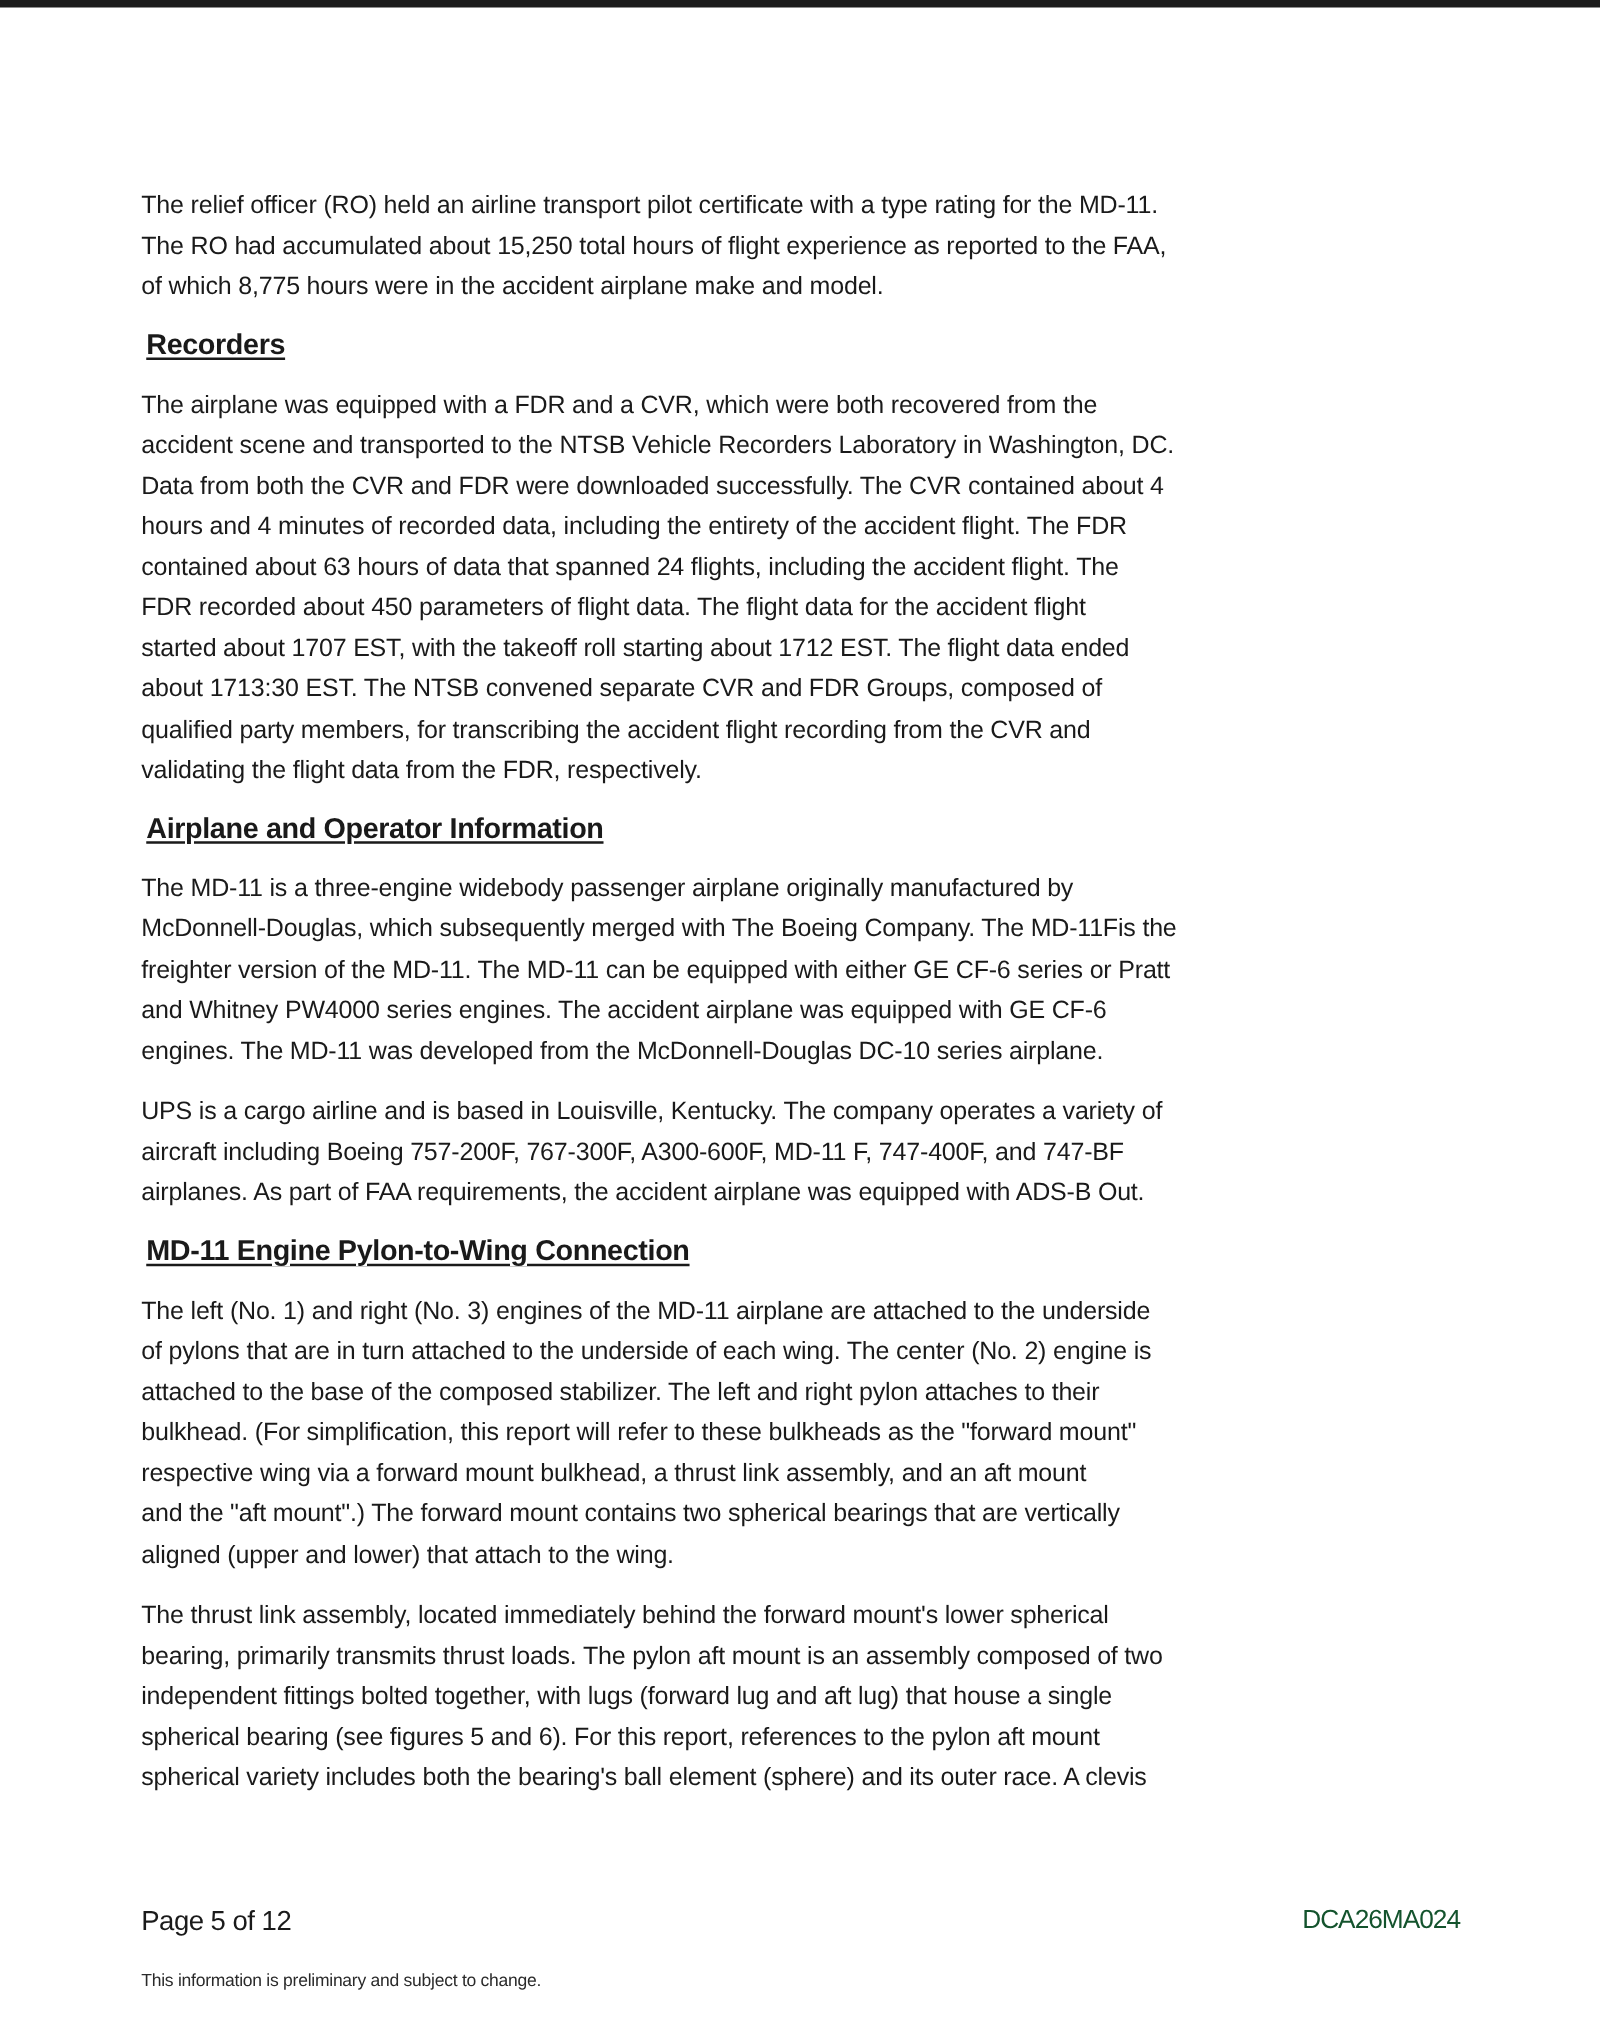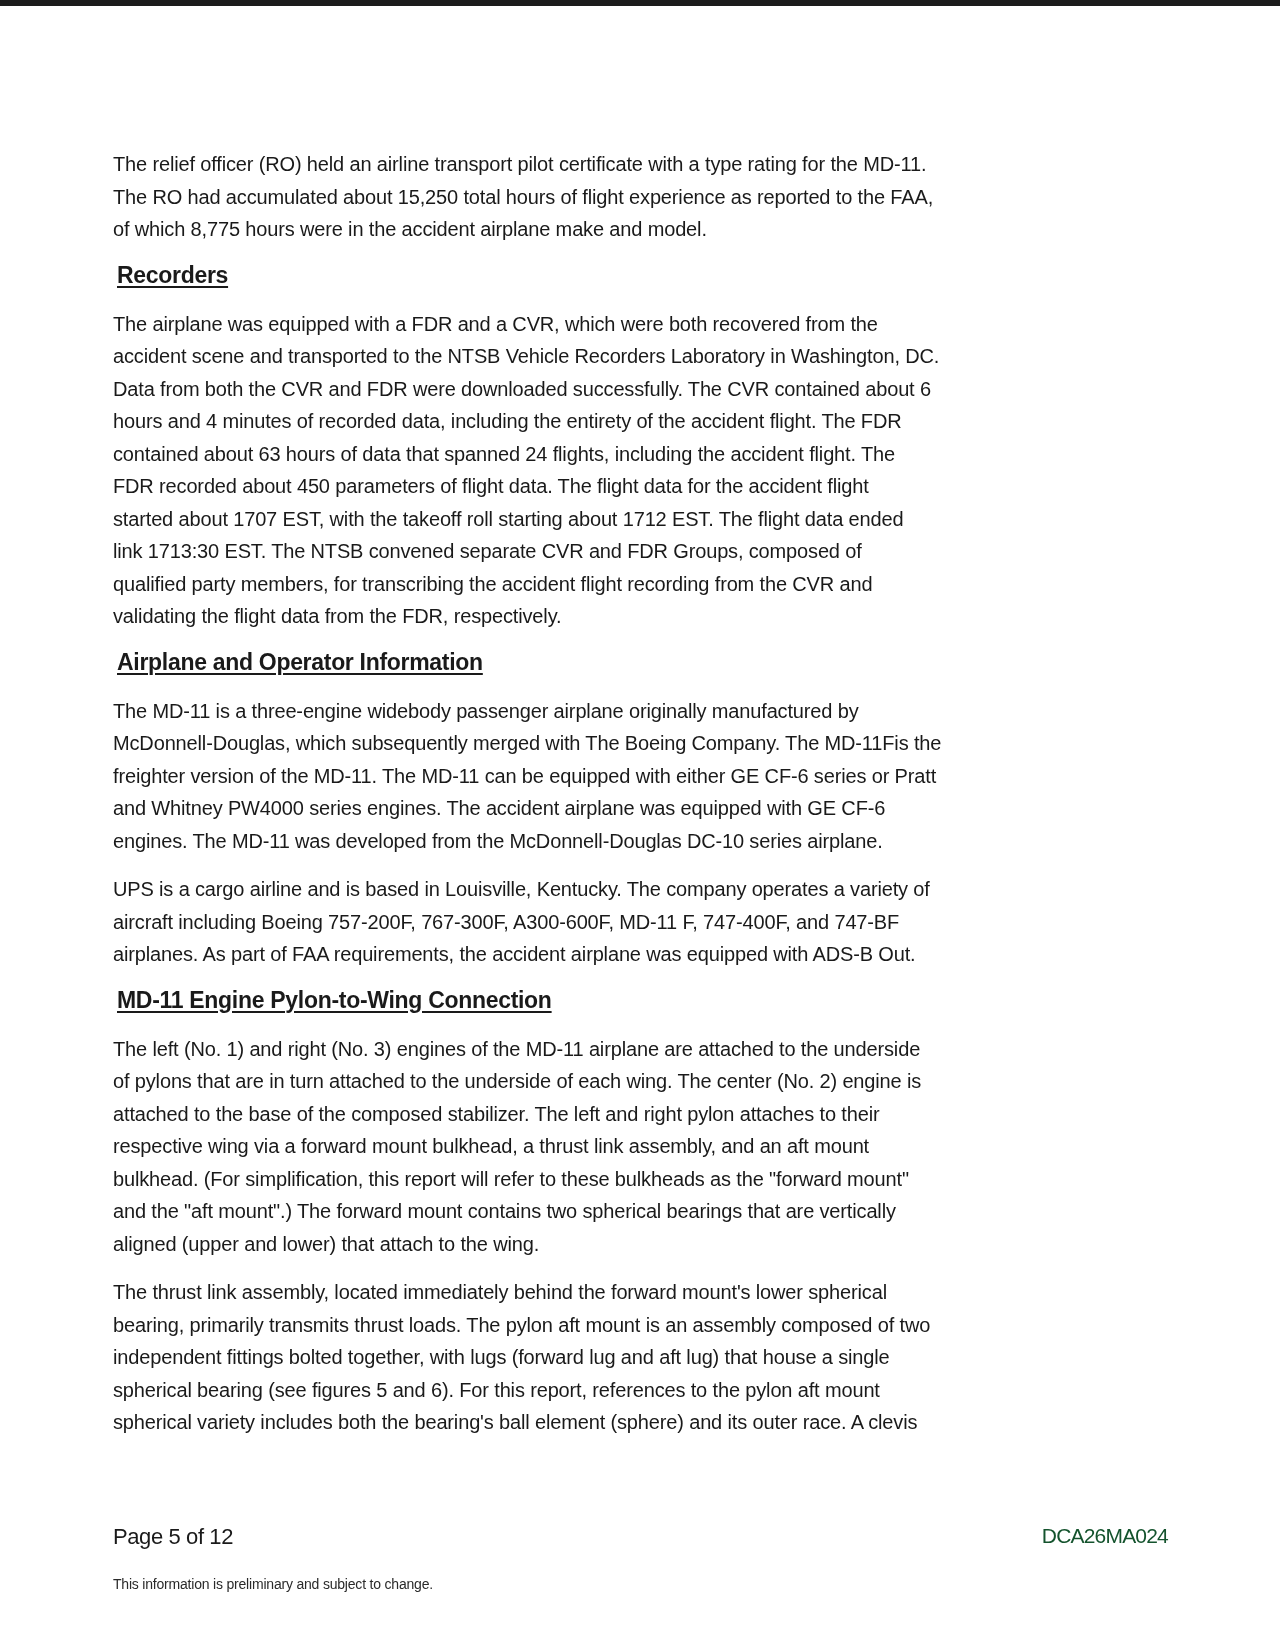--- a/index.html
+++ b/index.html
@@ -66,7 +66,7 @@
   <div class="para">
     <div class="line">The airplane was equipped with a FDR and a CVR, which were both recovered from the</div>
     <div class="line">accident scene and transported to the NTSB Vehicle Recorders Laboratory in Washington, DC.</div>
-    <div class="line">Data from both the CVR and FDR were downloaded successfully. The CVR contained about 6</div>
+    <div class="line">Data from both the CVR and FDR were downloaded successfully. The CVR contained about 4</div>
     <div class="line">hours and 4 minutes of recorded data, including the entirety of the accident flight. The FDR</div>
     <div class="line">contained about 63 hours of data that spanned 24 flights, including the accident flight. The</div>
     <div class="line">FDR recorded about 450 parameters of flight data. The flight data for the accident flight</div>

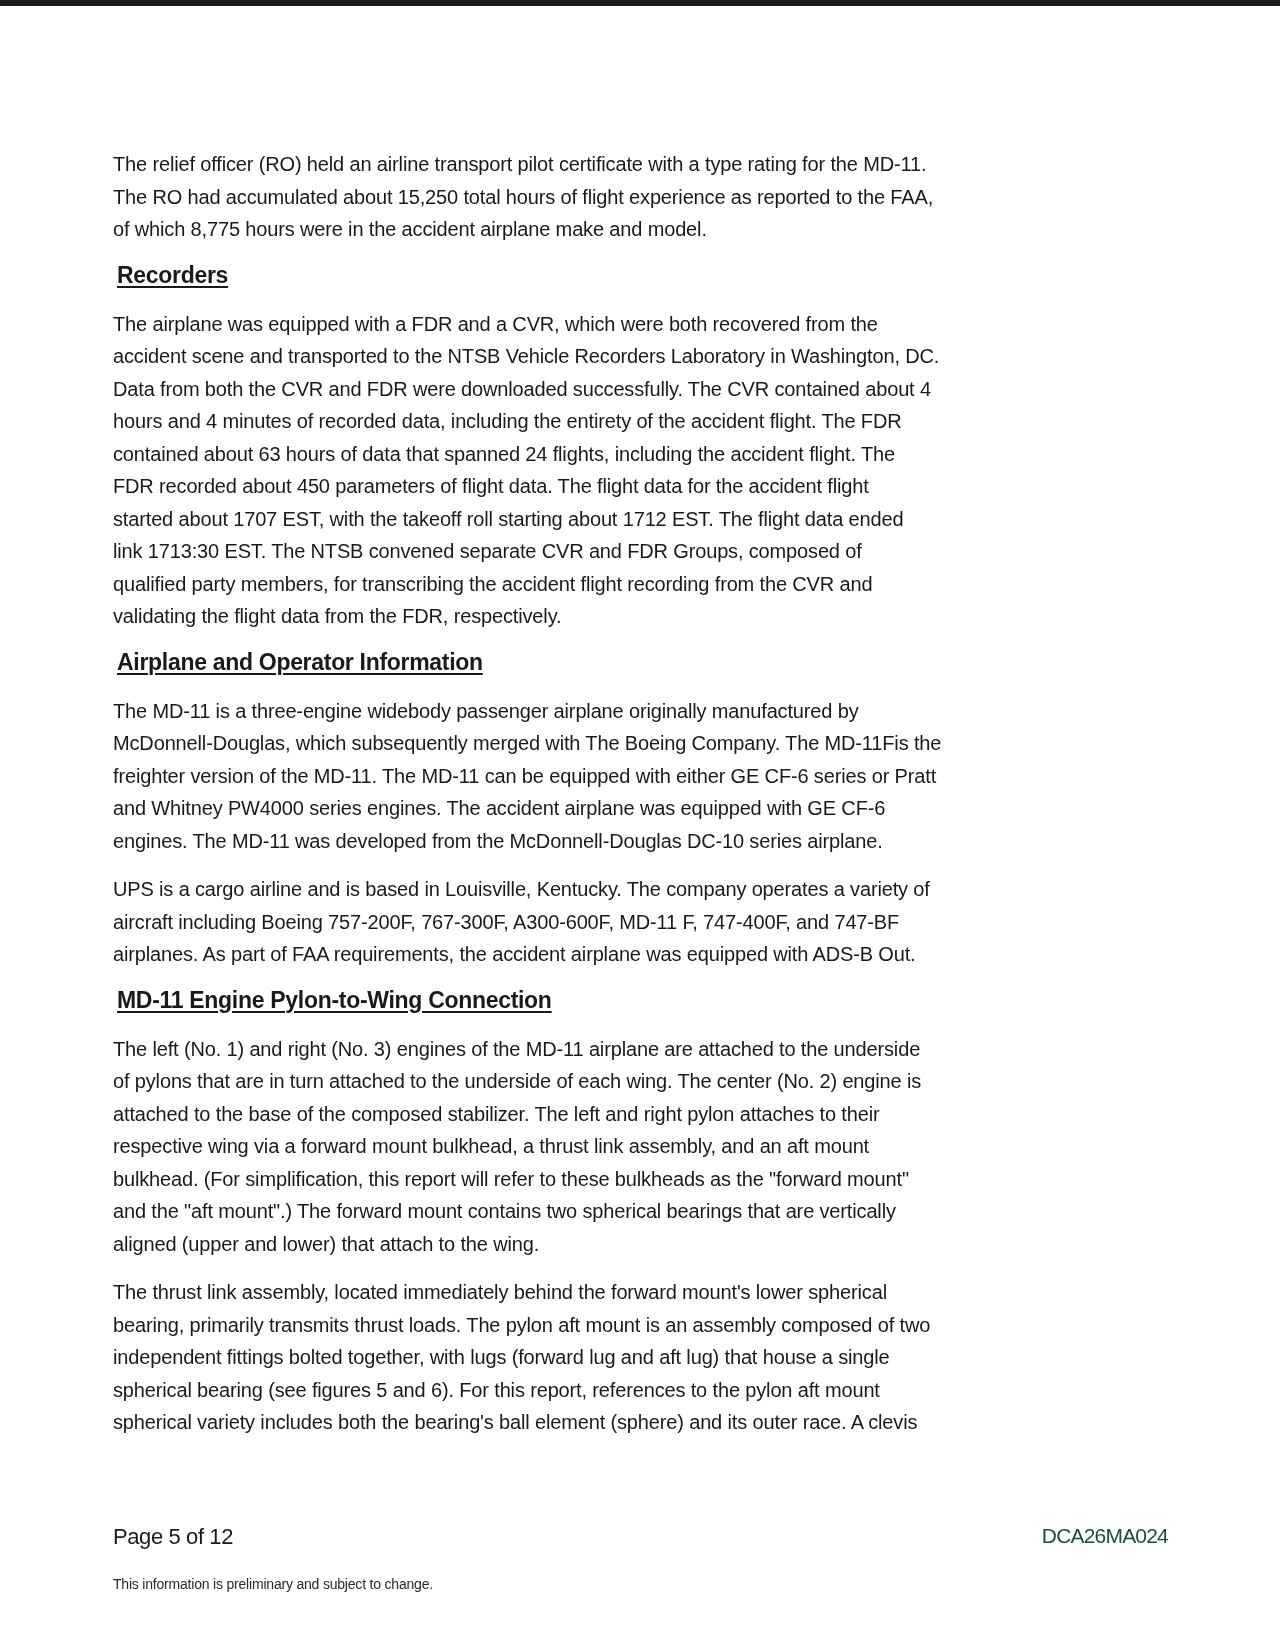--- a/index.html
+++ b/index.html
@@ -71,7 +71,7 @@
     <div class="line">contained about 63 hours of data that spanned 24 flights, including the accident flight. The</div>
     <div class="line">FDR recorded about 450 parameters of flight data. The flight data for the accident flight</div>
     <div class="line">started about 1707 EST, with the takeoff roll starting about 1712 EST. The flight data ended</div>
-    <div class="line">link 1713:30 EST. The NTSB convened separate CVR and FDR Groups, composed of</div>
+    <div class="line">about 1713:30 EST. The NTSB convened separate CVR and FDR Groups, composed of</div>
     <div class="line">qualified party members, for transcribing the accident flight recording from the CVR and</div>
     <div class="line">validating the flight data from the FDR, respectively.</div>
   </div>

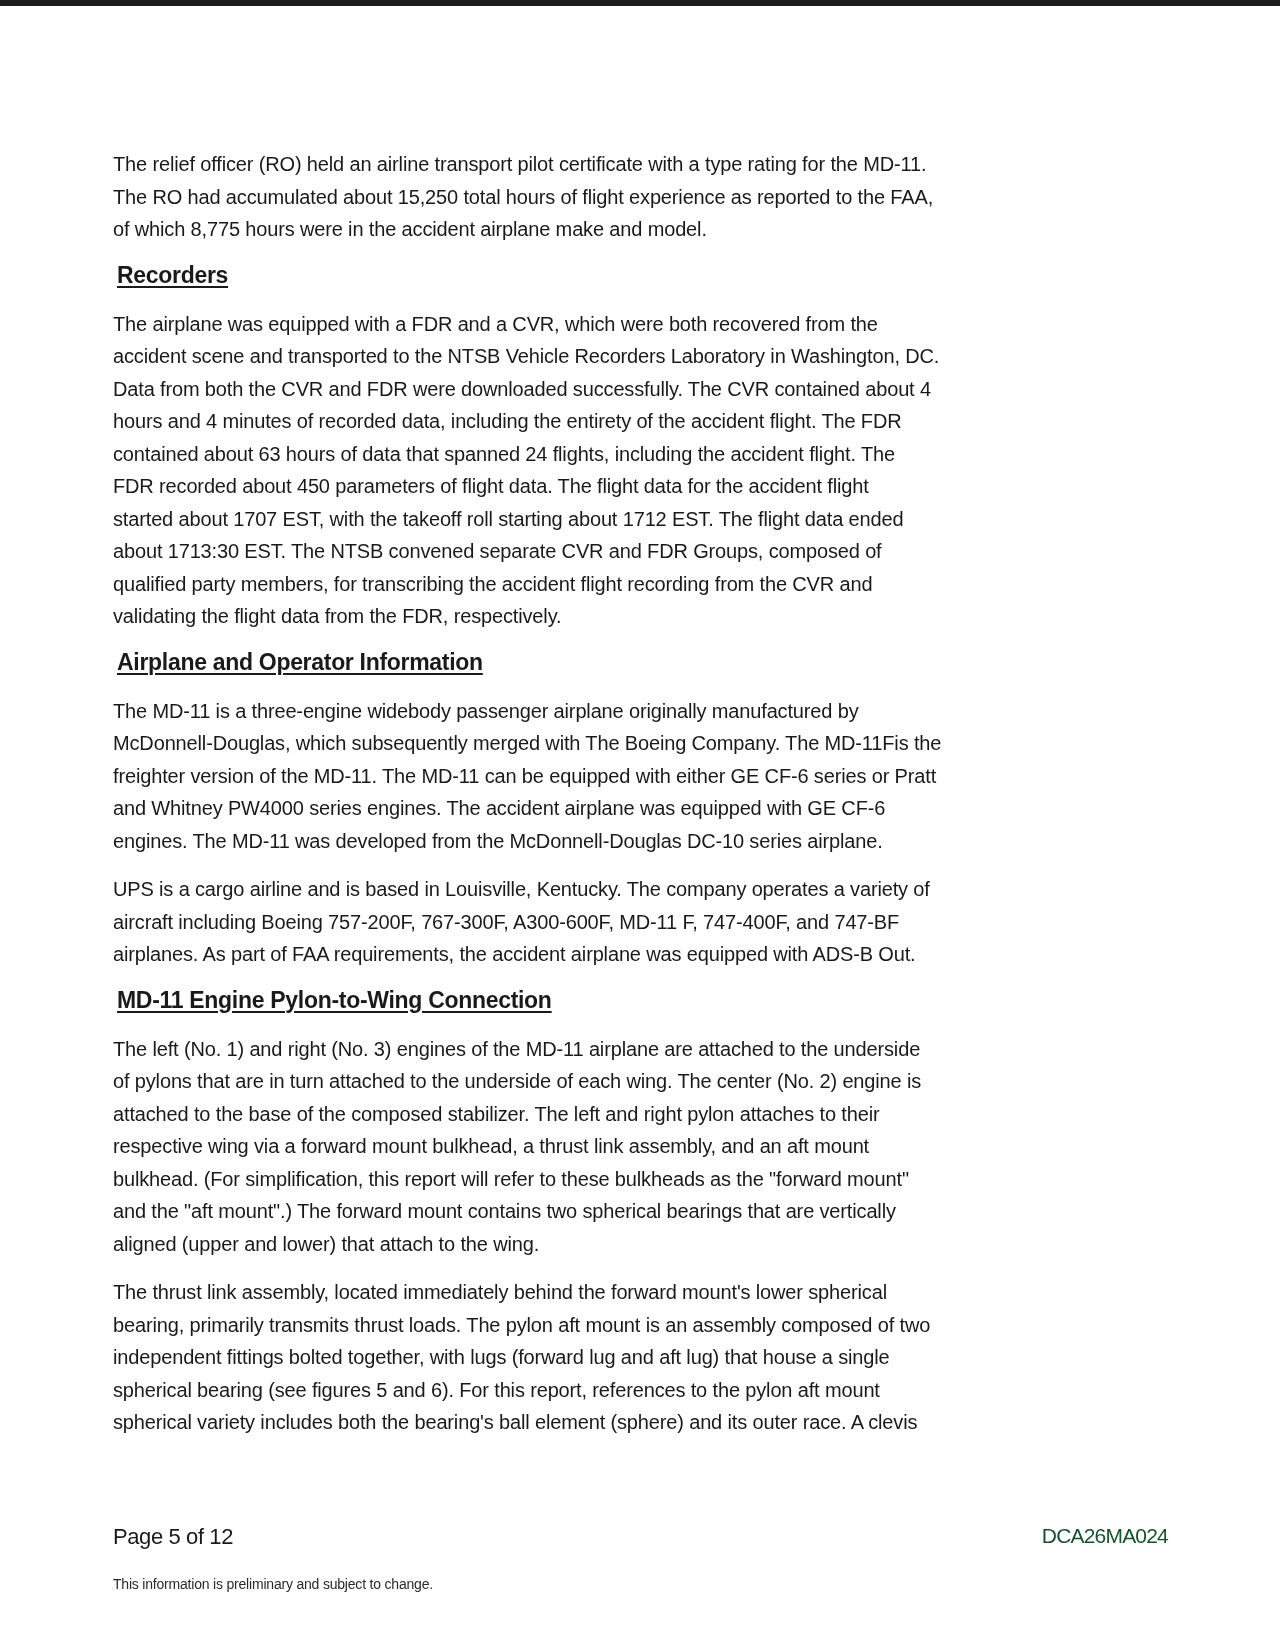--- a/index.html
+++ b/index.html
@@ -95,8 +95,8 @@
     <div class="line">The left (No. 1) and right (No. 3) engines of the MD-11 airplane are attached to the underside</div>
     <div class="line">of pylons that are in turn attached to the underside of each wing. The center (No. 2) engine is</div>
     <div class="line">attached to the base of the composed stabilizer. The left and right pylon attaches to their</div>
+    <div class="line">bulkhead. (For simplification, this report will refer to these bulkheads  as the "forward mount"</div>
     <div class="line">respective wing via a forward mount bulkhead, a thrust link assembly, and an aft mount</div>
-    <div class="line">bulkhead. (For simplification, this report will refer to these bulkheads  as the "forward mount"</div>
     <div class="line">and the "aft mount".) The forward mount contains two spherical bearings that are vertically</div>
     <div class="line">aligned (upper and lower) that attach to the wing.</div>
   </div>

